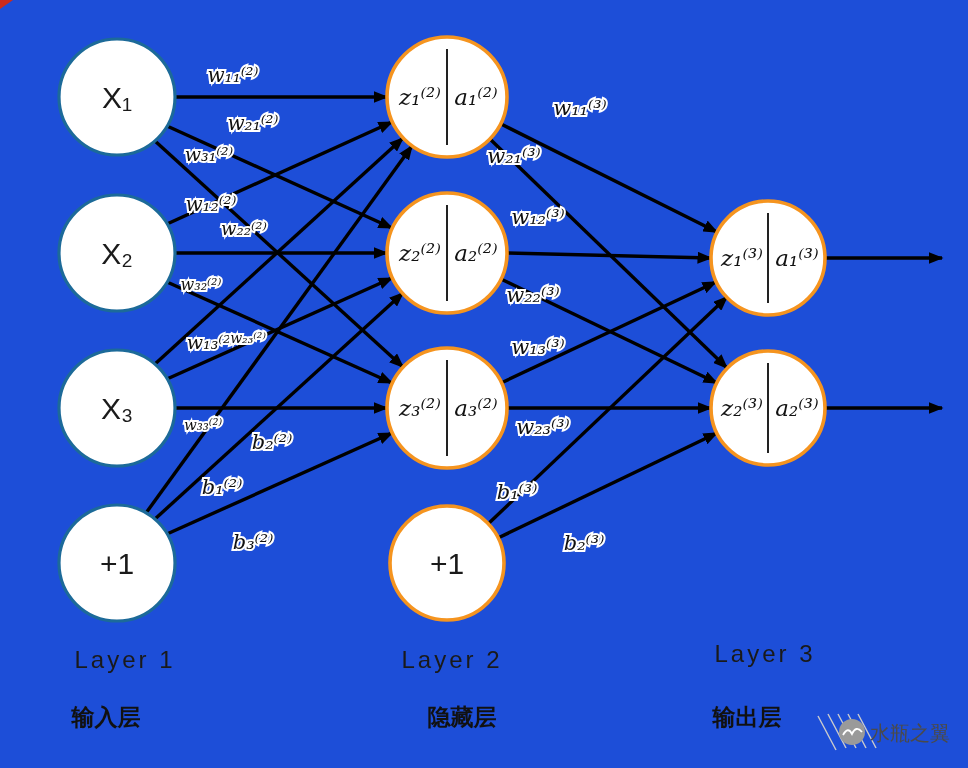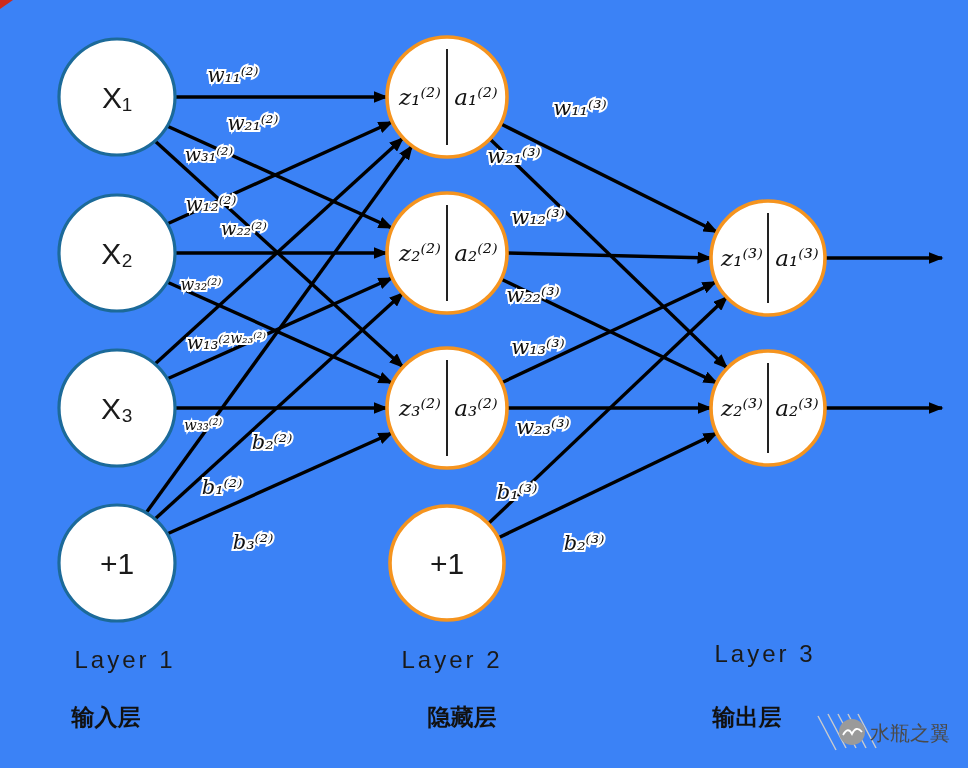--- a/index.html
+++ b/index.html
@@ -3,7 +3,7 @@
 <meta charset="utf-8">
 <style>
   html,body{margin:0;padding:0;background:#ffffff;}
-  .stage{width:968px;height:768px;position:relative;background:#3b82f6;overflow:hidden;}
+  .stage{width:968px;height:768px;position:relative;background:#1d4ed8;overflow:hidden;}
   svg{display:block;}
   text{fill:#111;}
   .node-sans{font-family:"Liberation Sans",sans-serif;font-size:30px;fill:#1a1a1a;}

